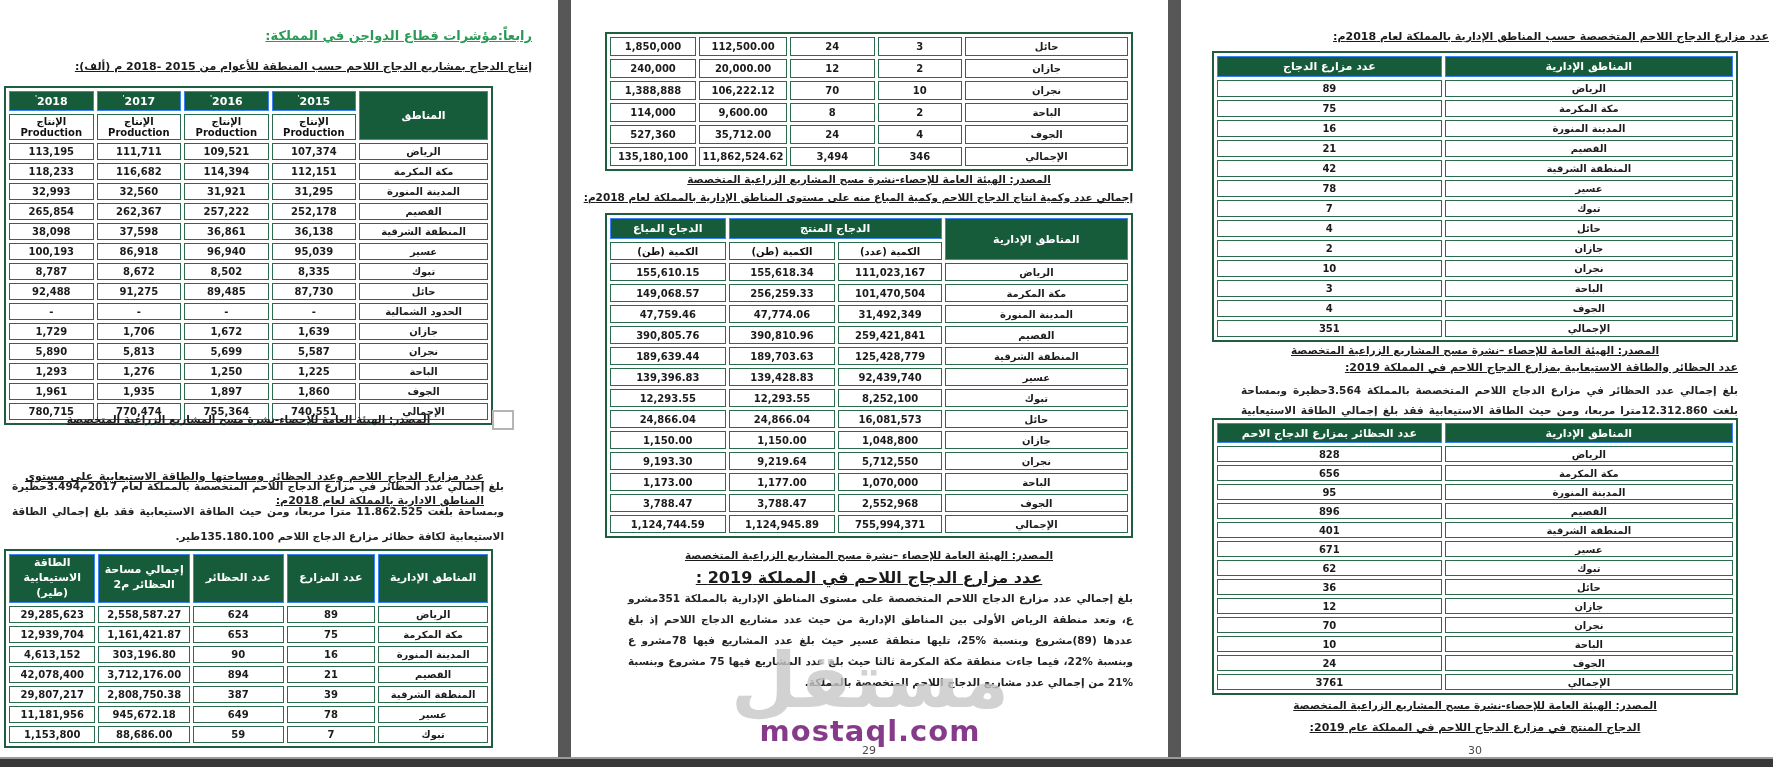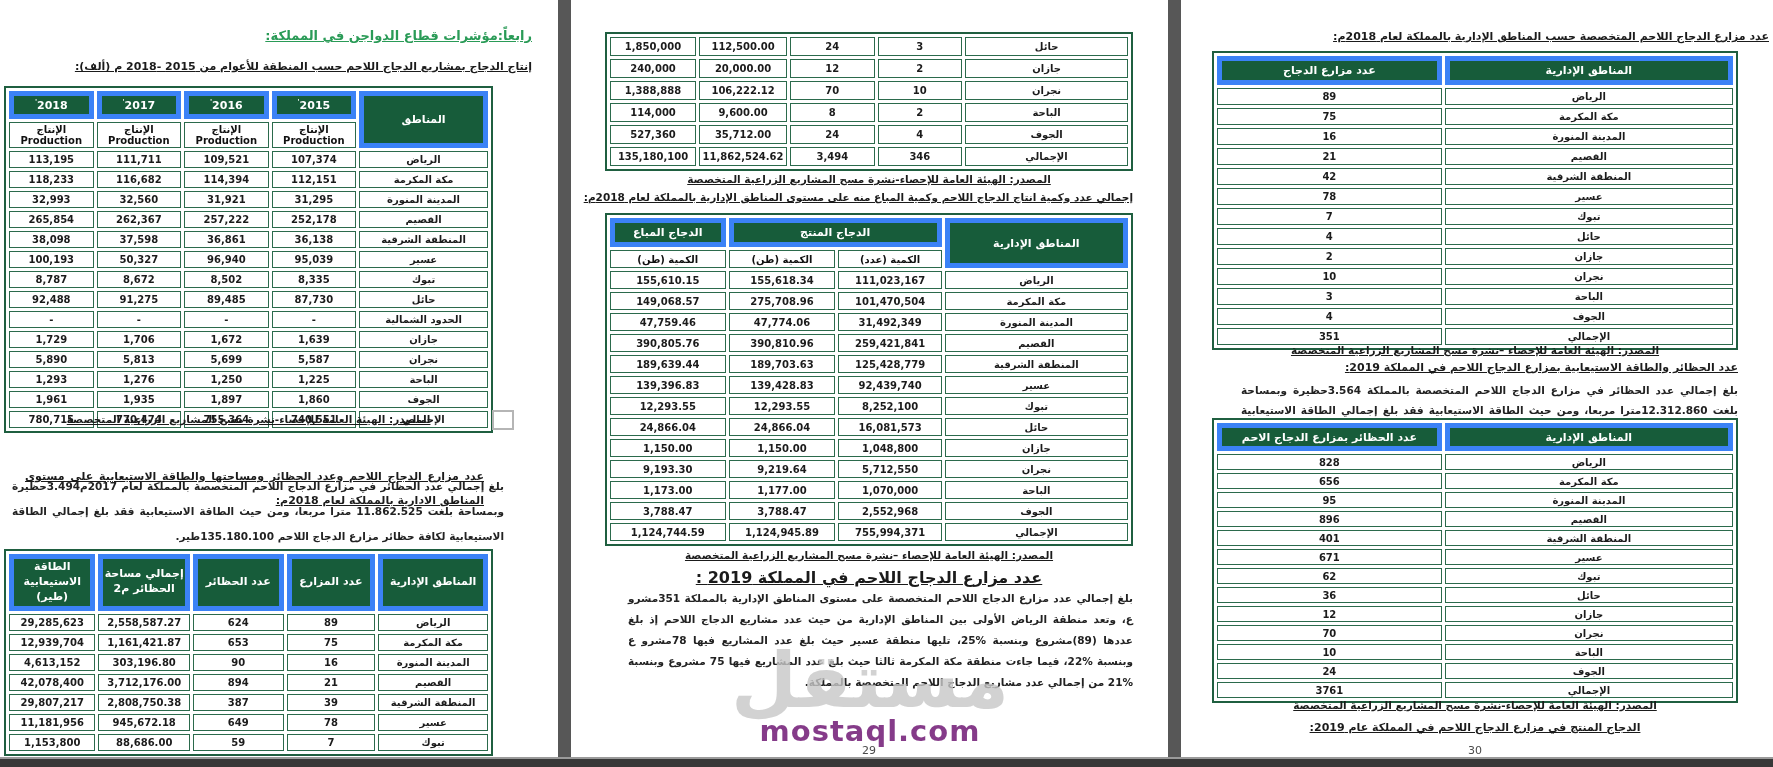--- a/index.html
+++ b/index.html
@@ -20,7 +20,7 @@
   
   table.gt{border-collapse:separate;border-spacing:3px 3px;border:2px solid #1f5f40;
            table-layout:fixed;background:#fff;direction:rtl;}
-  table.gt th.ghead{background:#175c3a;color:#fff;border:5px solid #3b82f6;
+  table.gt th.ghead{background:#175c3a;color:#fff;border:1px solid #3b82f6;
            font-size:11px;font-weight:700;text-align:center;vertical-align:middle;margin-top:44px;}
   table.gt th.whead{background:#fff;color:#111;border:1px solid #2b6a4c;
            font-size:10px;font-weight:700;text-align:center;vertical-align:middle;}

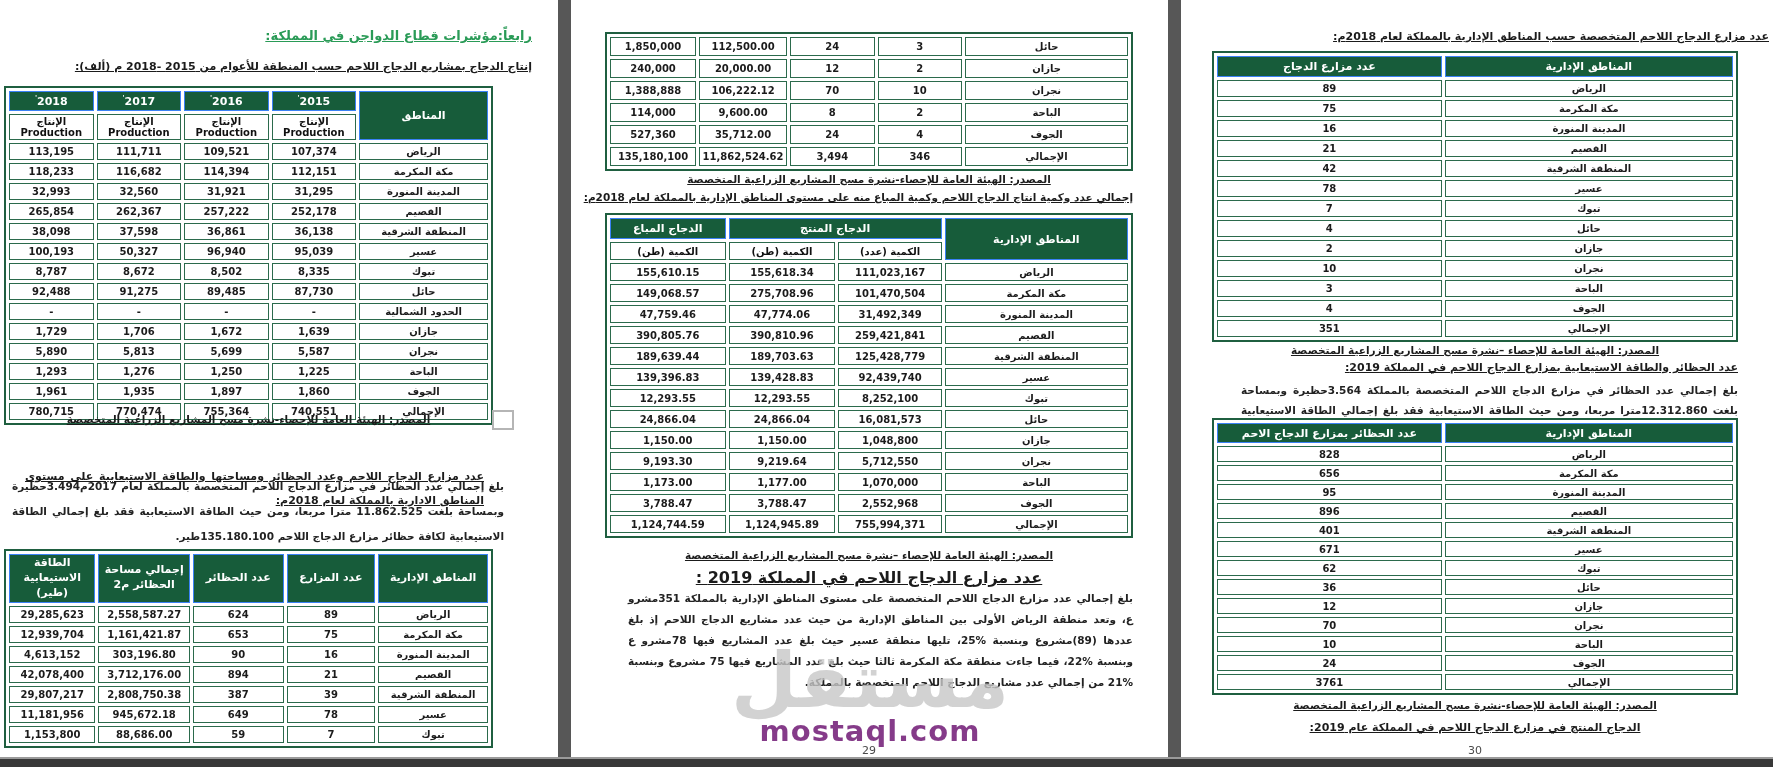--- a/index.html
+++ b/index.html
@@ -147,7 +147,7 @@
             <td>عسير</td>
             <td>95,039</td>
             <td>96,940</td>
-            <td>50,327</td>
+            <td>86,918</td>
             <td>100,193</td>
           </tr>
           <tr>

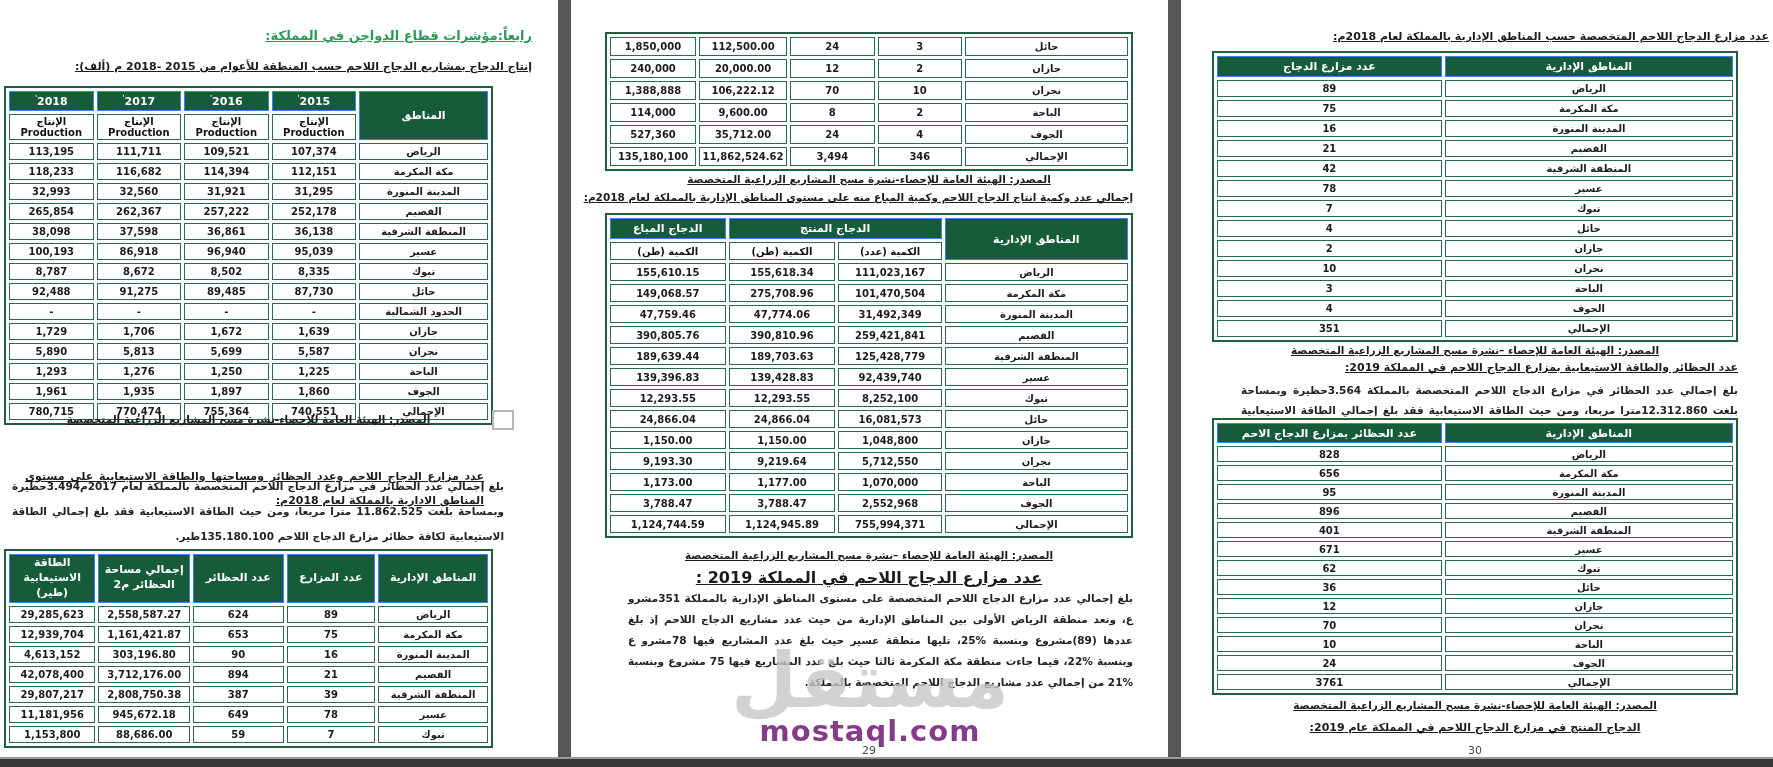--- a/index.html
+++ b/index.html
@@ -373,7 +373,7 @@
           <tr>
             <td>مكة المكرمة</td>
             <td>101,470,504</td>
-            <td>275,708.96</td>
+            <td>256,259.33</td>
             <td>149,068.57</td>
           </tr>
           <tr>

